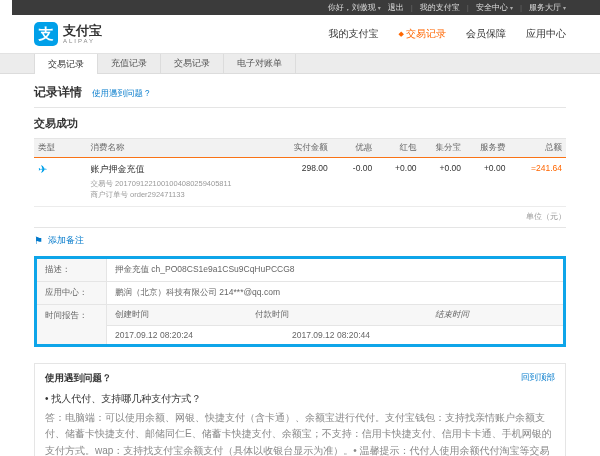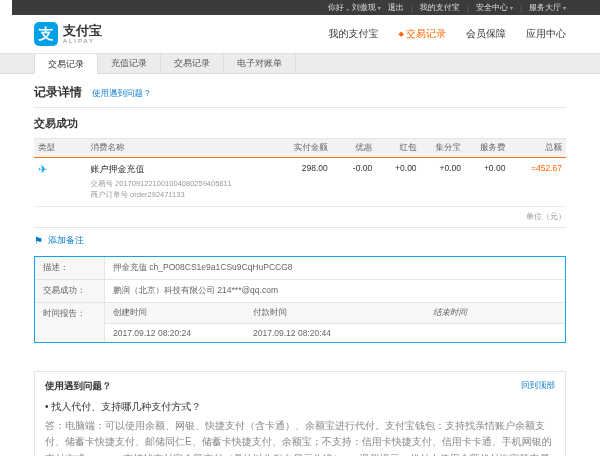--- a/index.html
+++ b/index.html
@@ -174,7 +174,7 @@
           <td class="num">+0.00</td>
           <td class="num">+0.00</td>
           <td class="num">+0.00</td>
-          <td class="num total-val">=452.67</td>
+          <td class="num total-val">=241.64</td>
         </tr>
       </tbody>
     </table>

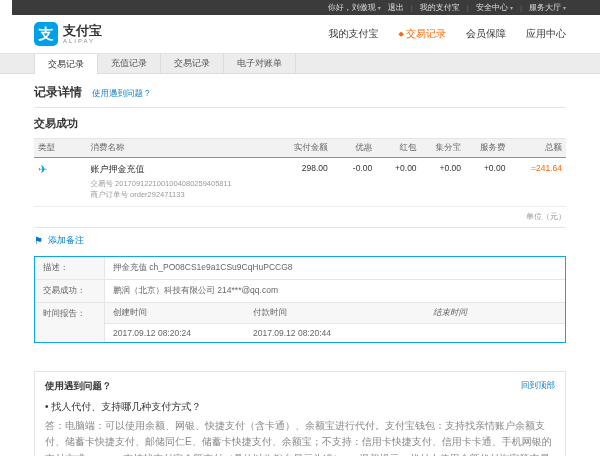--- a/index.html
+++ b/index.html
@@ -60,7 +60,7 @@
   .remark-row { display:flex; align-items:center; gap:5px; padding:6px 0 9px; border-top:1px solid #e5e5e5; }
   .flag { color:#0079cb; font-size:10px; }
 
-  .detail-box { border:1px solid #0ea5e9; font-size:8.5px; margin-bottom:28px; }
+  .detail-box { border:3px solid #0ea5e9; font-size:8.5px; margin-bottom:16px; }
   .d-row { display:flex; border-bottom:1px solid #e5e5e5; }
   .d-row:last-child { border-bottom:none; }
   .d-label { width:70px; flex:none; background:#f7f7f7; border-right:1px solid #e5e5e5; padding:5px 8px; color:#666; }

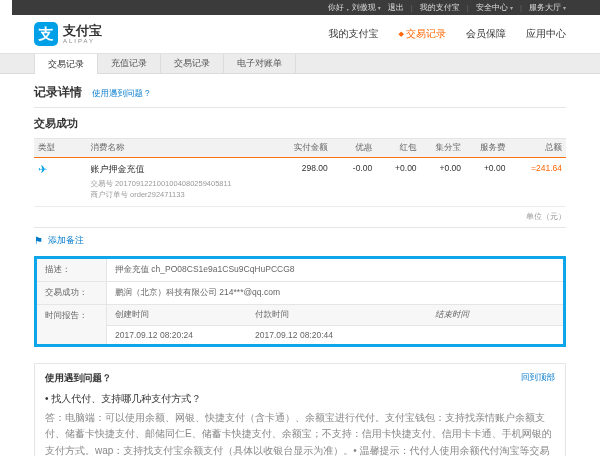--- a/index.html
+++ b/index.html
@@ -191,7 +191,7 @@
         <div class="d-value">押金充值 ch_PO08CS1e9a1CSu9CqHuPCCG8</div>
       </div>
       <div class="d-row">
-        <div class="d-label">交易成功：</div>
+        <div class="d-label">应用中心：</div>
         <div class="d-value">鹏润（北京）科技有限公司 214***@qq.com</div>
       </div>
       <div class="d-row">

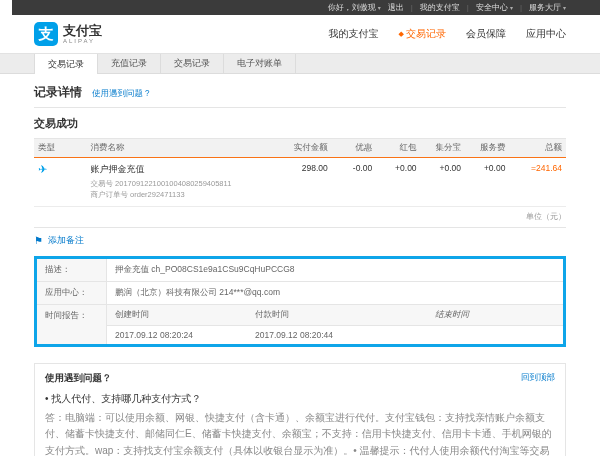--- a/index.html
+++ b/index.html
@@ -69,7 +69,7 @@
   .t-head { display:flex; background:#f7f7f7; border-bottom:1px solid #e5e5e5; }
   .t-head > div, .t-vals > div { padding:4px 8px; color:#666; }
   .t-col1 { width:140px; flex:none; } .t-col2 { width:180px; flex:none; } .t-col3 { flex:1;font-style:italic; }
-  .t-vals { display:flex; }
+  .t-vals { display:flex;gap:37px; }
 
   .help-box { border:1px solid #e5e5e5; padding:8px 10px 10px; }
   .help-head { display:flex; justify-content:space-between; align-items:center; margin-bottom:7px; }

